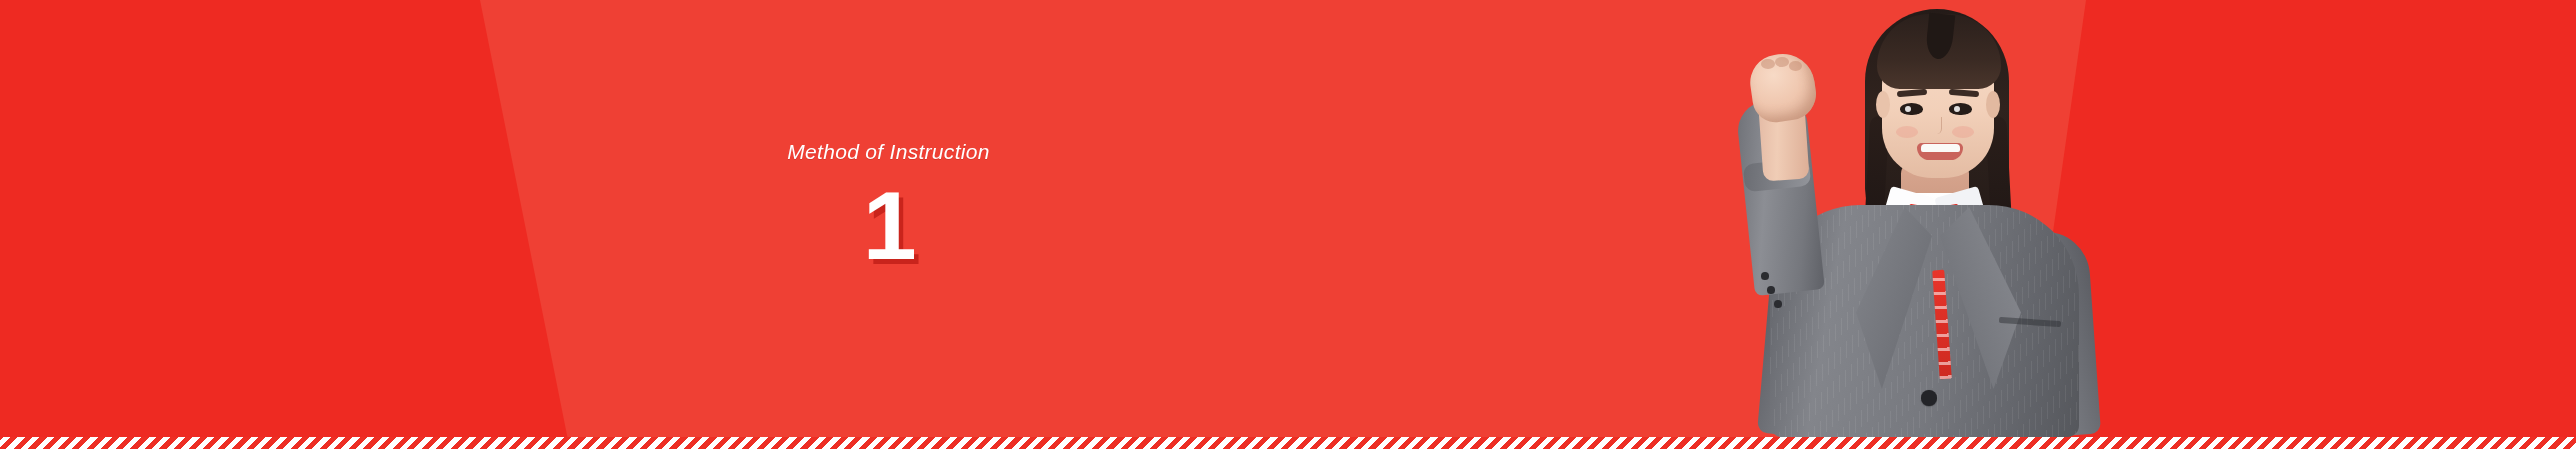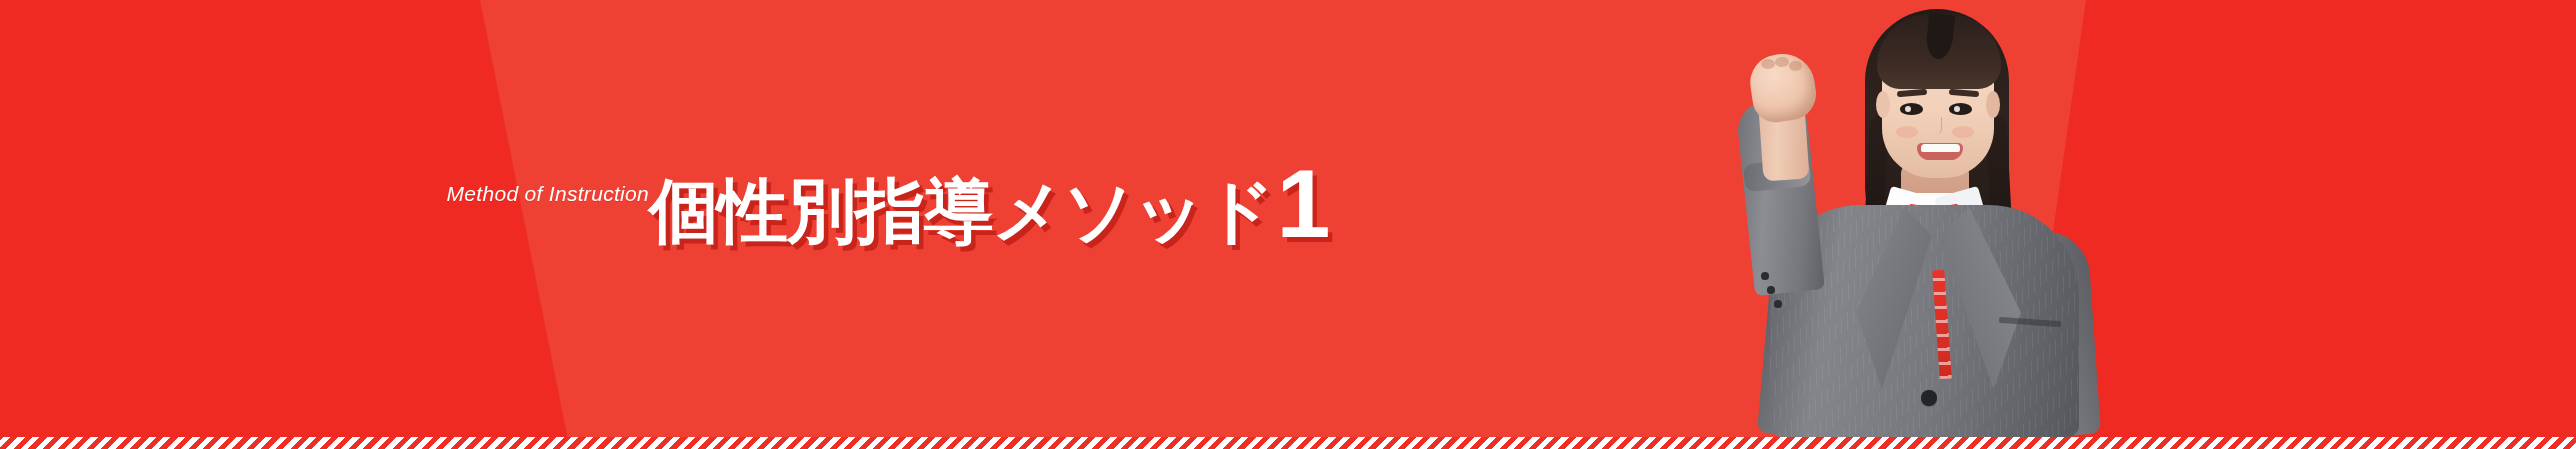--- a/index.html
+++ b/index.html
@@ -38,7 +38,7 @@
     width:1777px;
     height:425px;
     display:flex;
-    flex-direction:row;
+    flex-direction:column;
     align-items:center;
     justify-content:center;
     padding-bottom:16.7px;

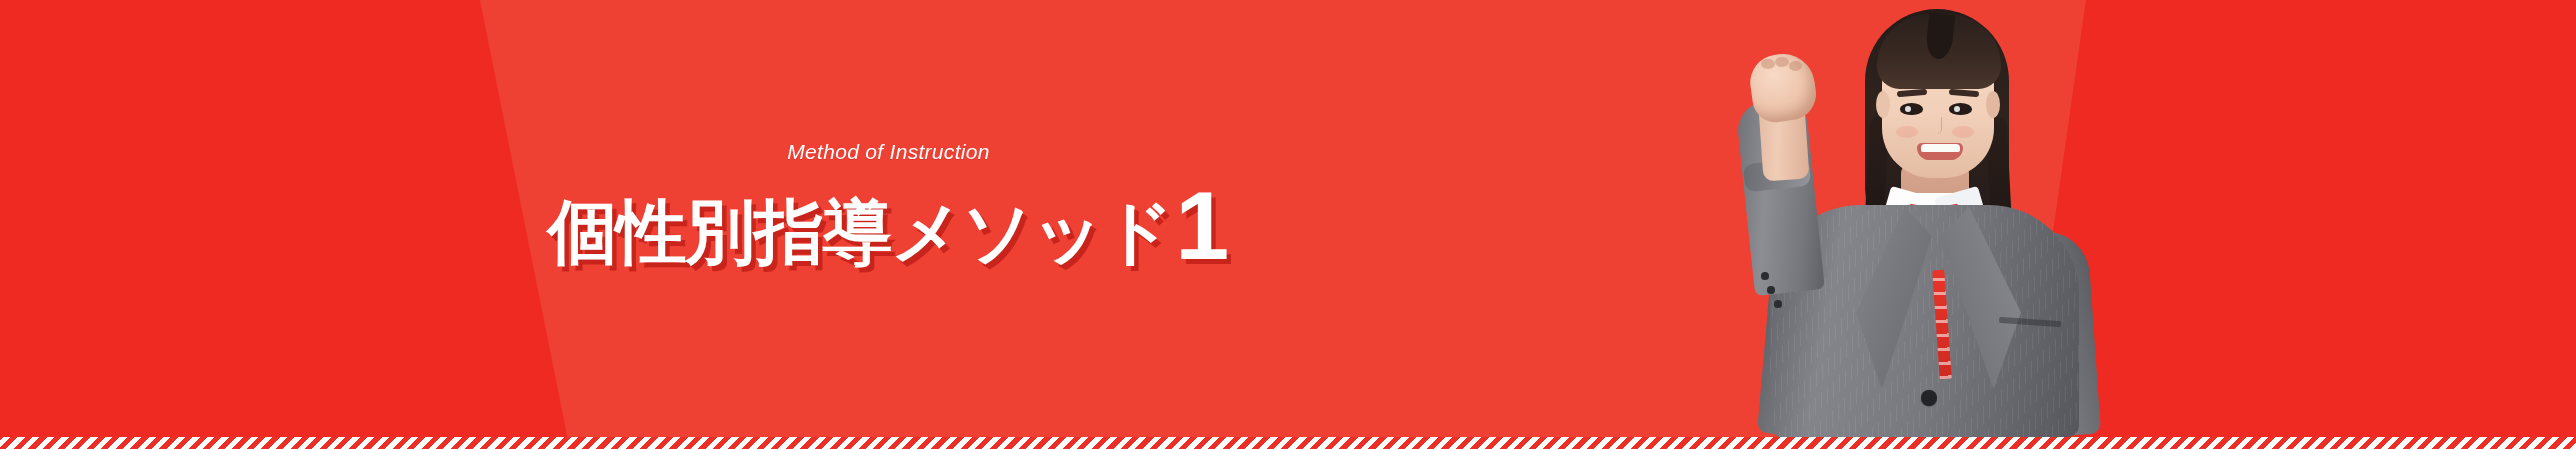--- a/index.html
+++ b/index.html
@@ -354,7 +354,6 @@
   <div class="copy">
     <div class="eyebrow">Method of Instruction</div>
     <div class="headline">
-      <span class="jp">個性別指導メソッド</span>
       <span class="num">1</span>
     </div>
   </div>

